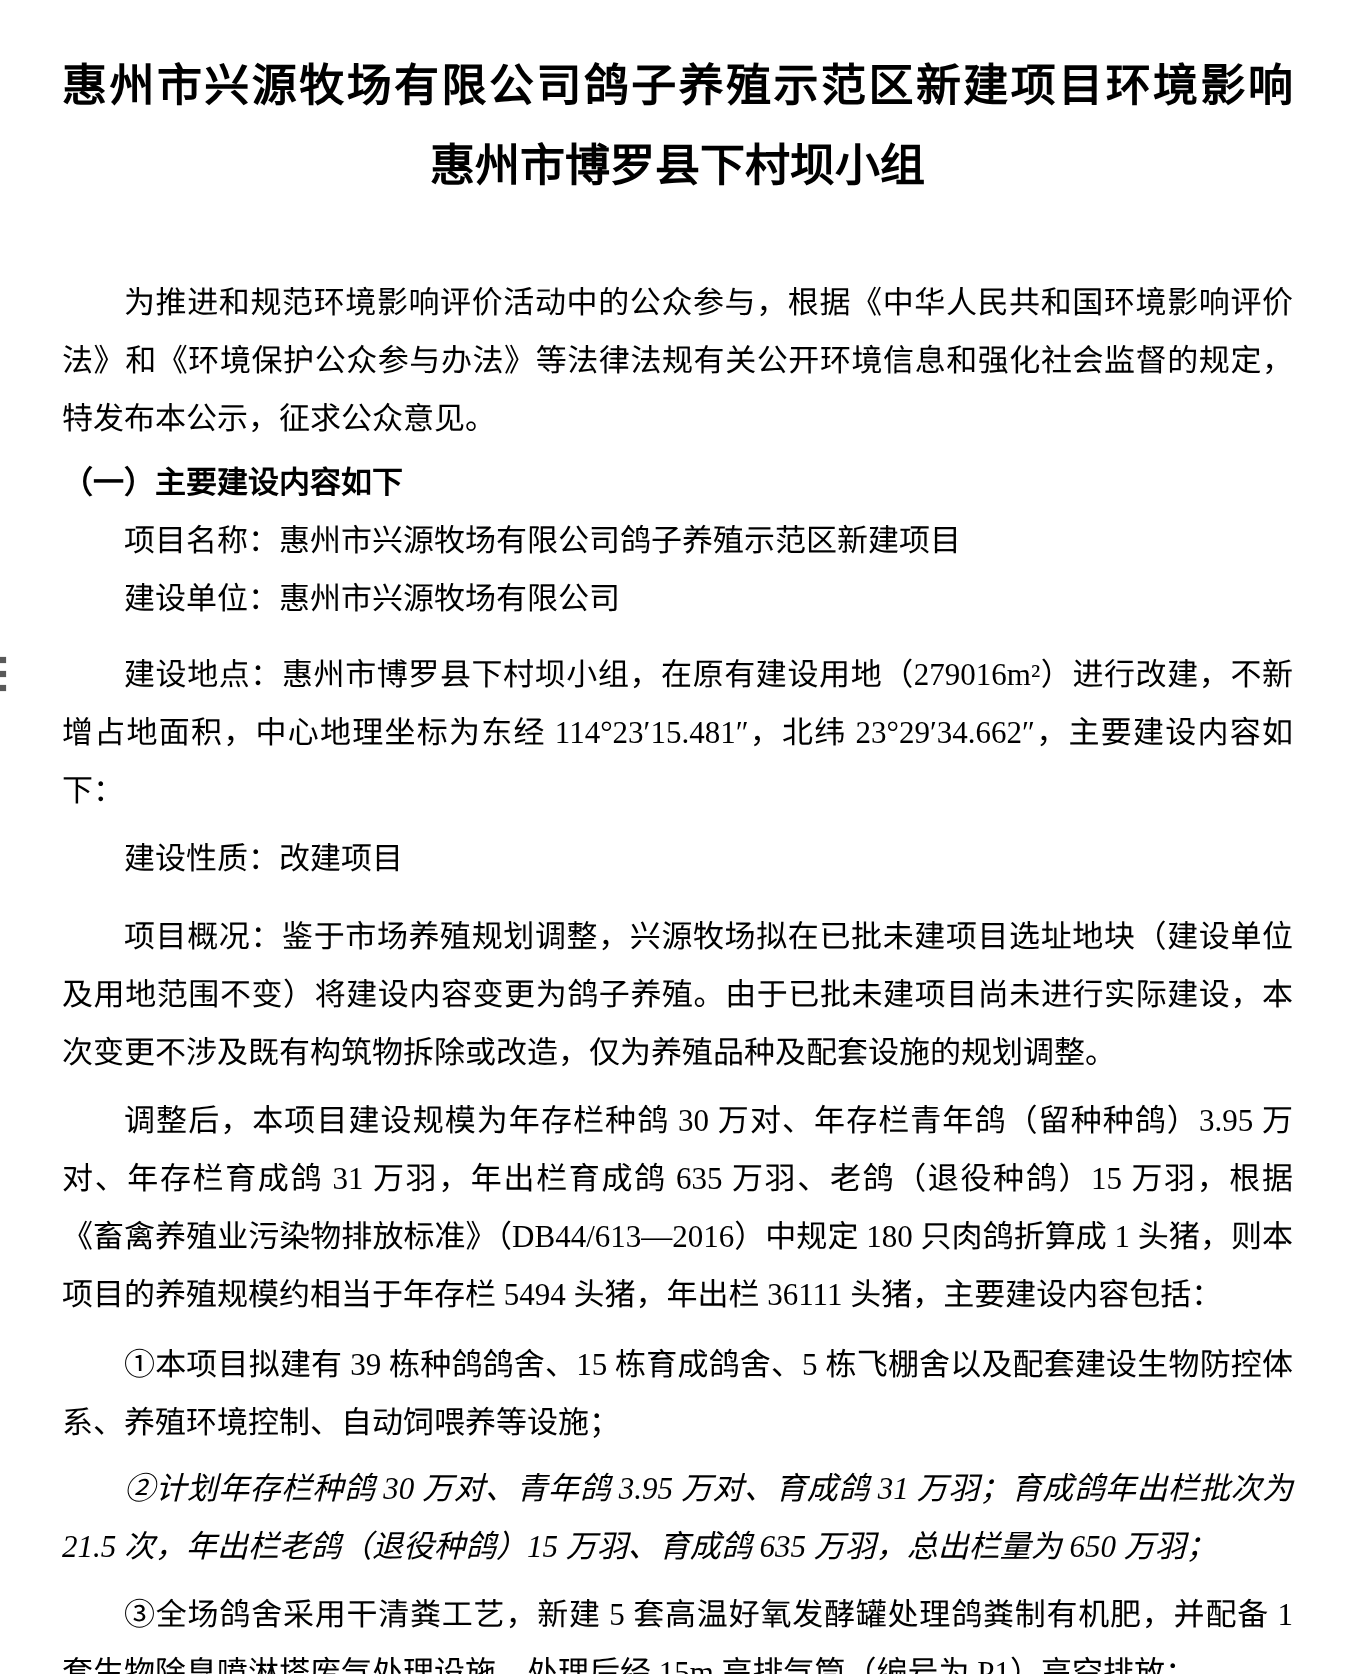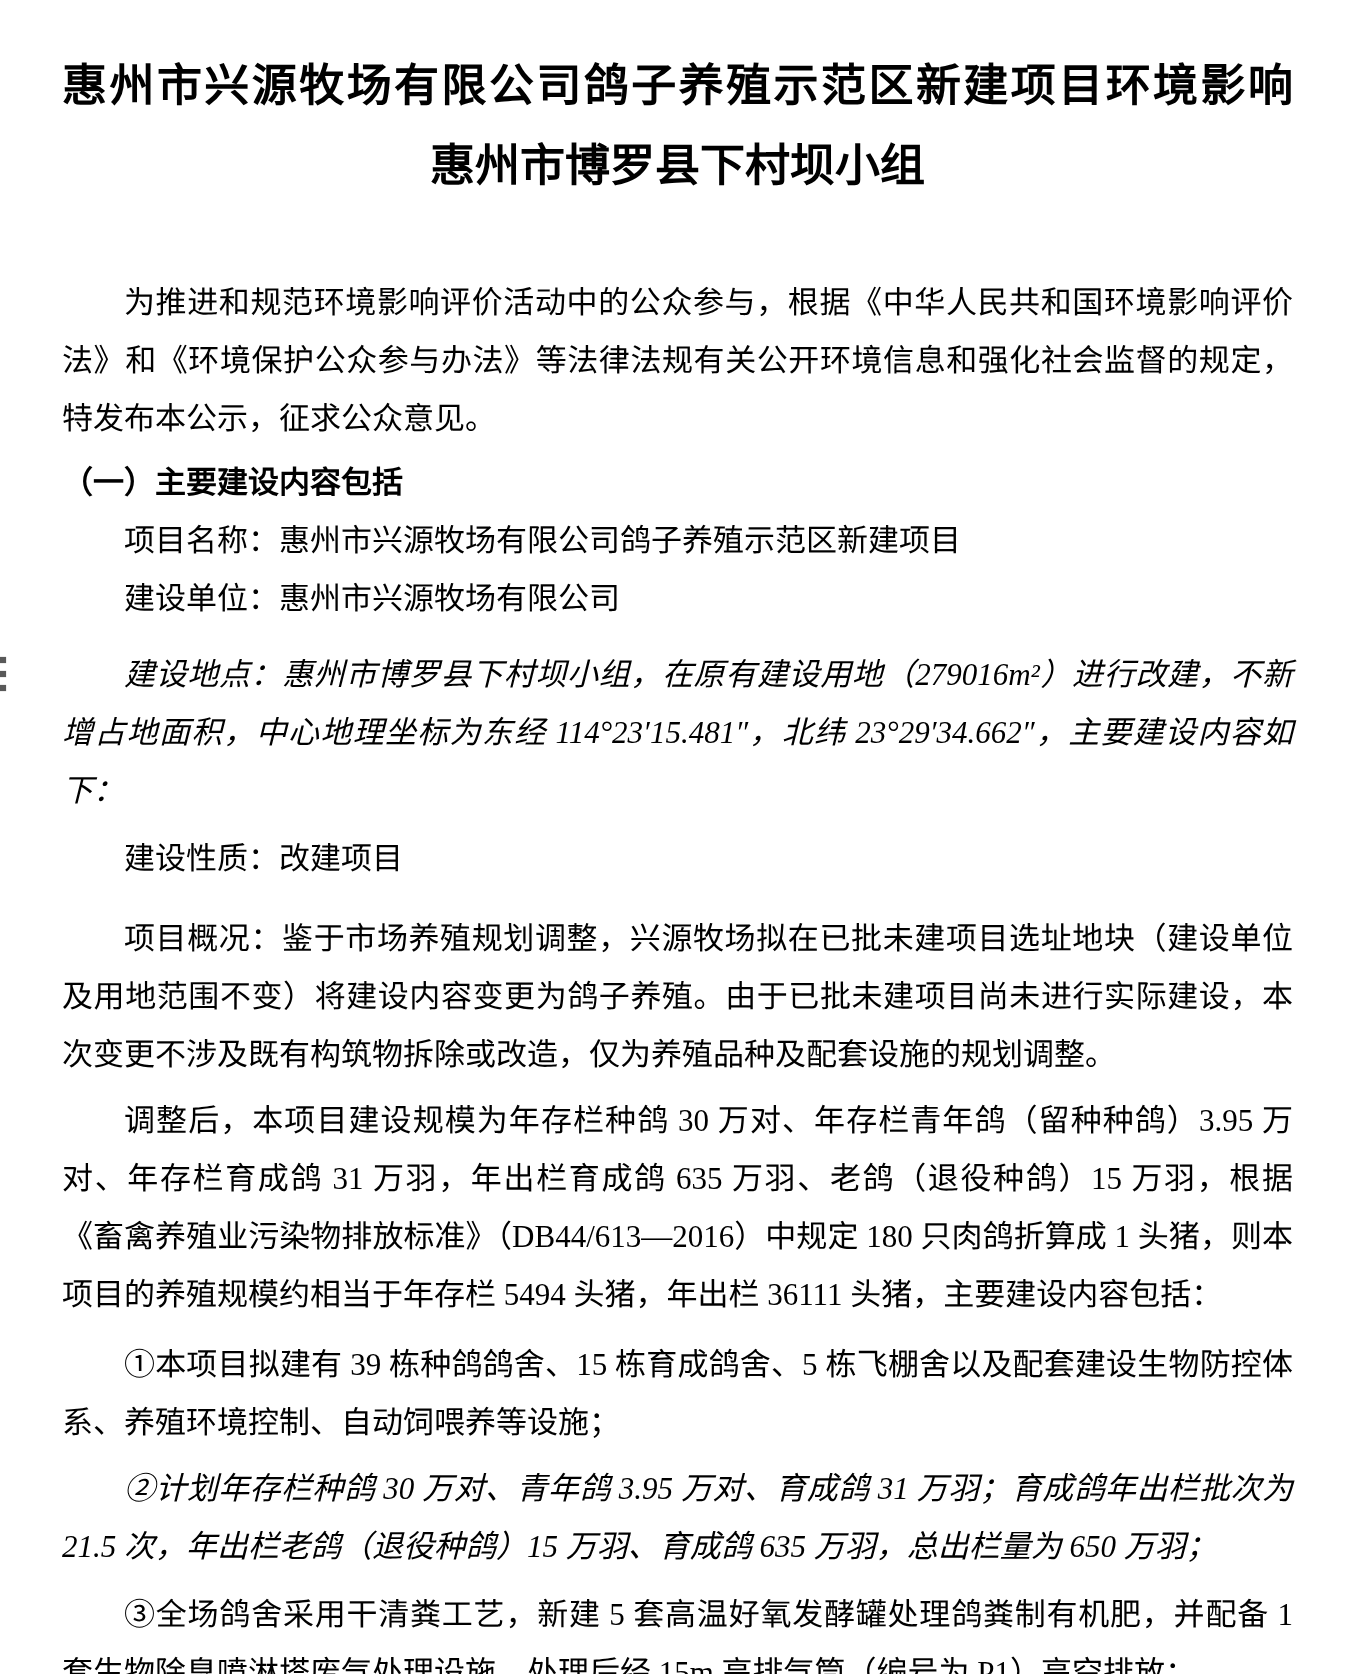--- a/index.html
+++ b/index.html
@@ -88,7 +88,7 @@
 
     <p class="intro">为推进和规范环境影响评价活动中的公众参与，根据《中华人民共和国环境影响评价法》和《环境保护公众参与办法》等法律法规有关公开环境信息和强化社会监督的规定，特发布本公示，征求公众意见。</p>
 
-    <h2 class="sec-heading">（一）主要建设内容包括</h2>
+    <h2 class="sec-heading">（一）主要建设内容如下</h2>
 
     <p>项目名称：惠州市兴源牧场有限公司鸽子养殖示范区新建项目</p>
 

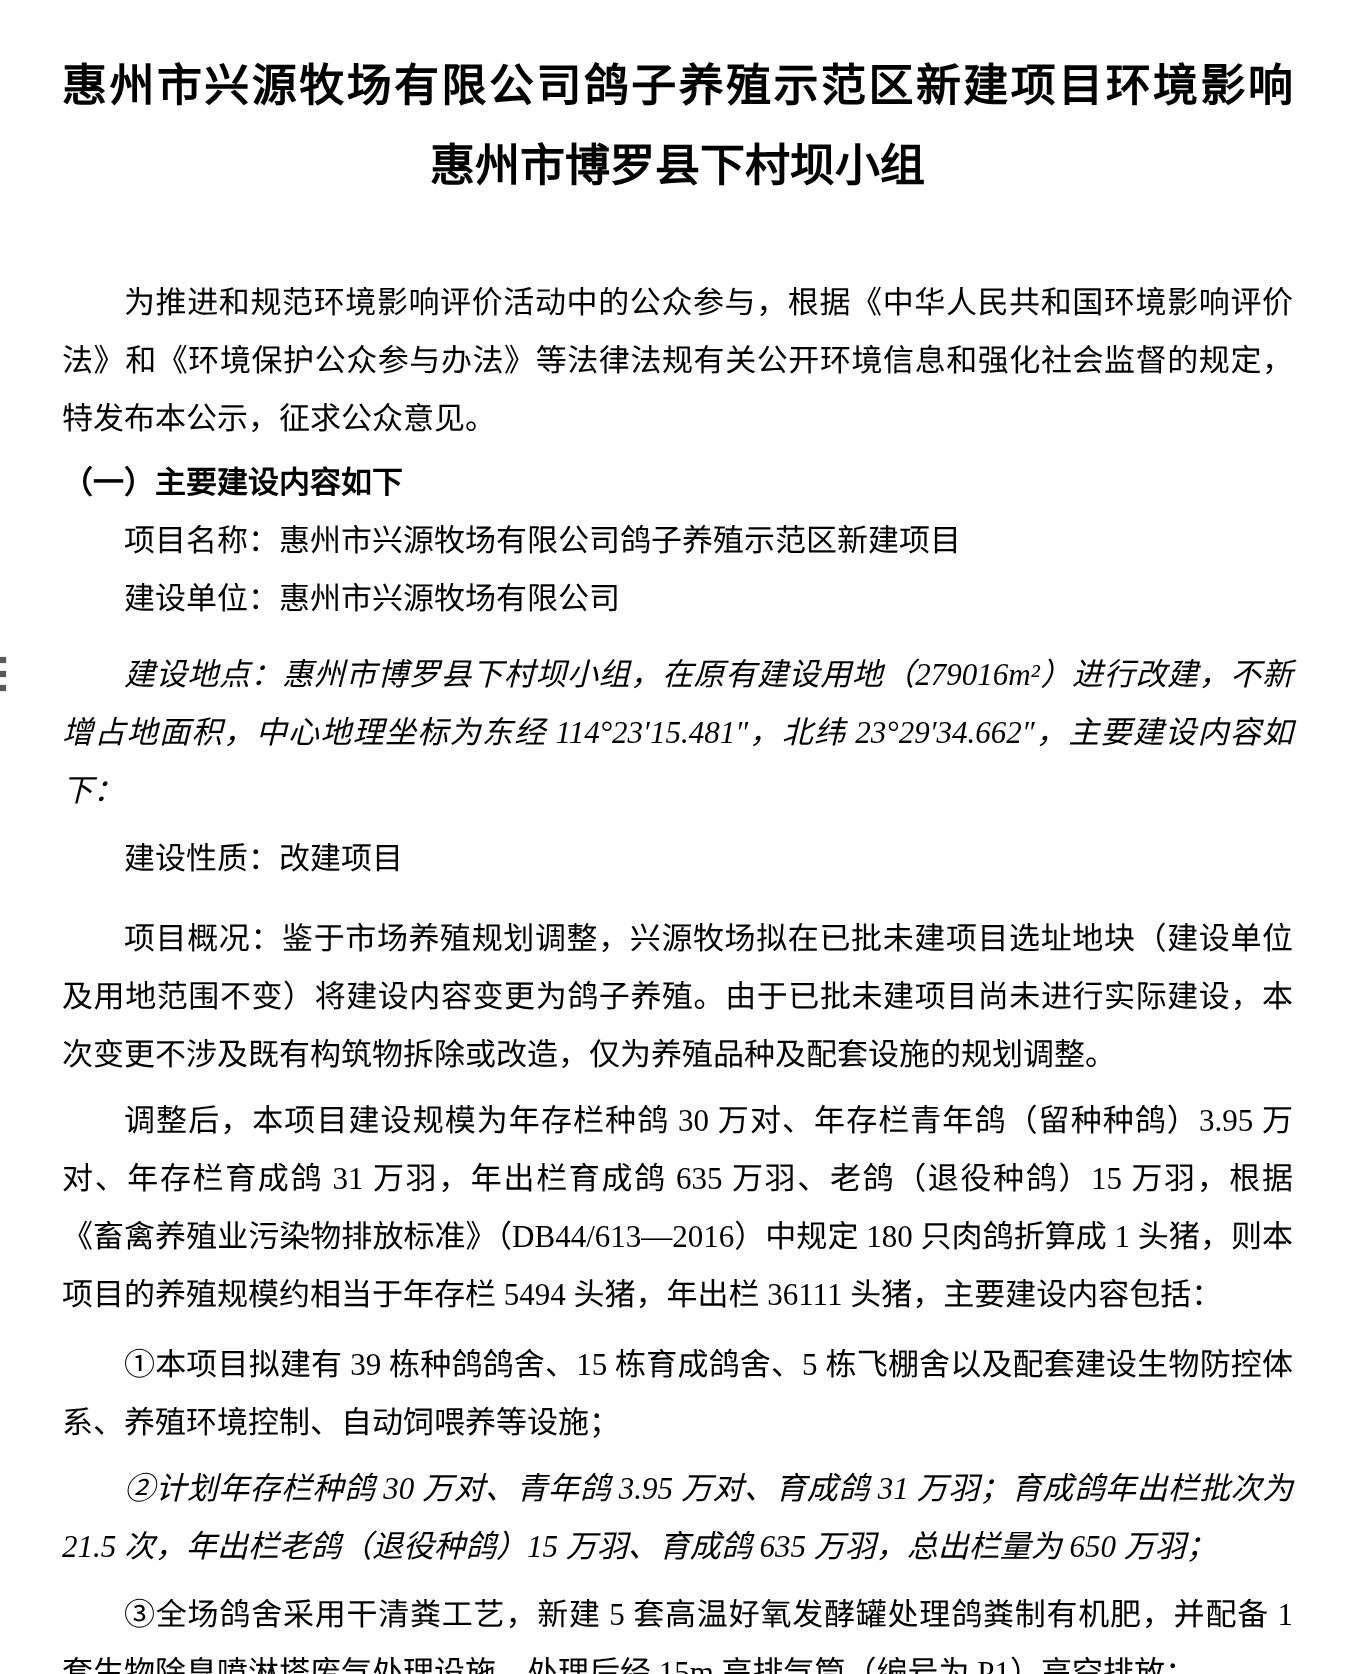--- a/index.html
+++ b/index.html
@@ -45,7 +45,7 @@
     text-indent: 0;
     margin-top: 6px !important;
   }
-  .p-site     { margin-top: 18px !important; font-style: italic; }
+  .p-site     { margin-top: 18px !important; }
   .p-nature   { margin-top: 10px !important; }
   .p-overview { margin-top: 22px !important; }
   .p-adjusted { margin-top: 8px  !important; }

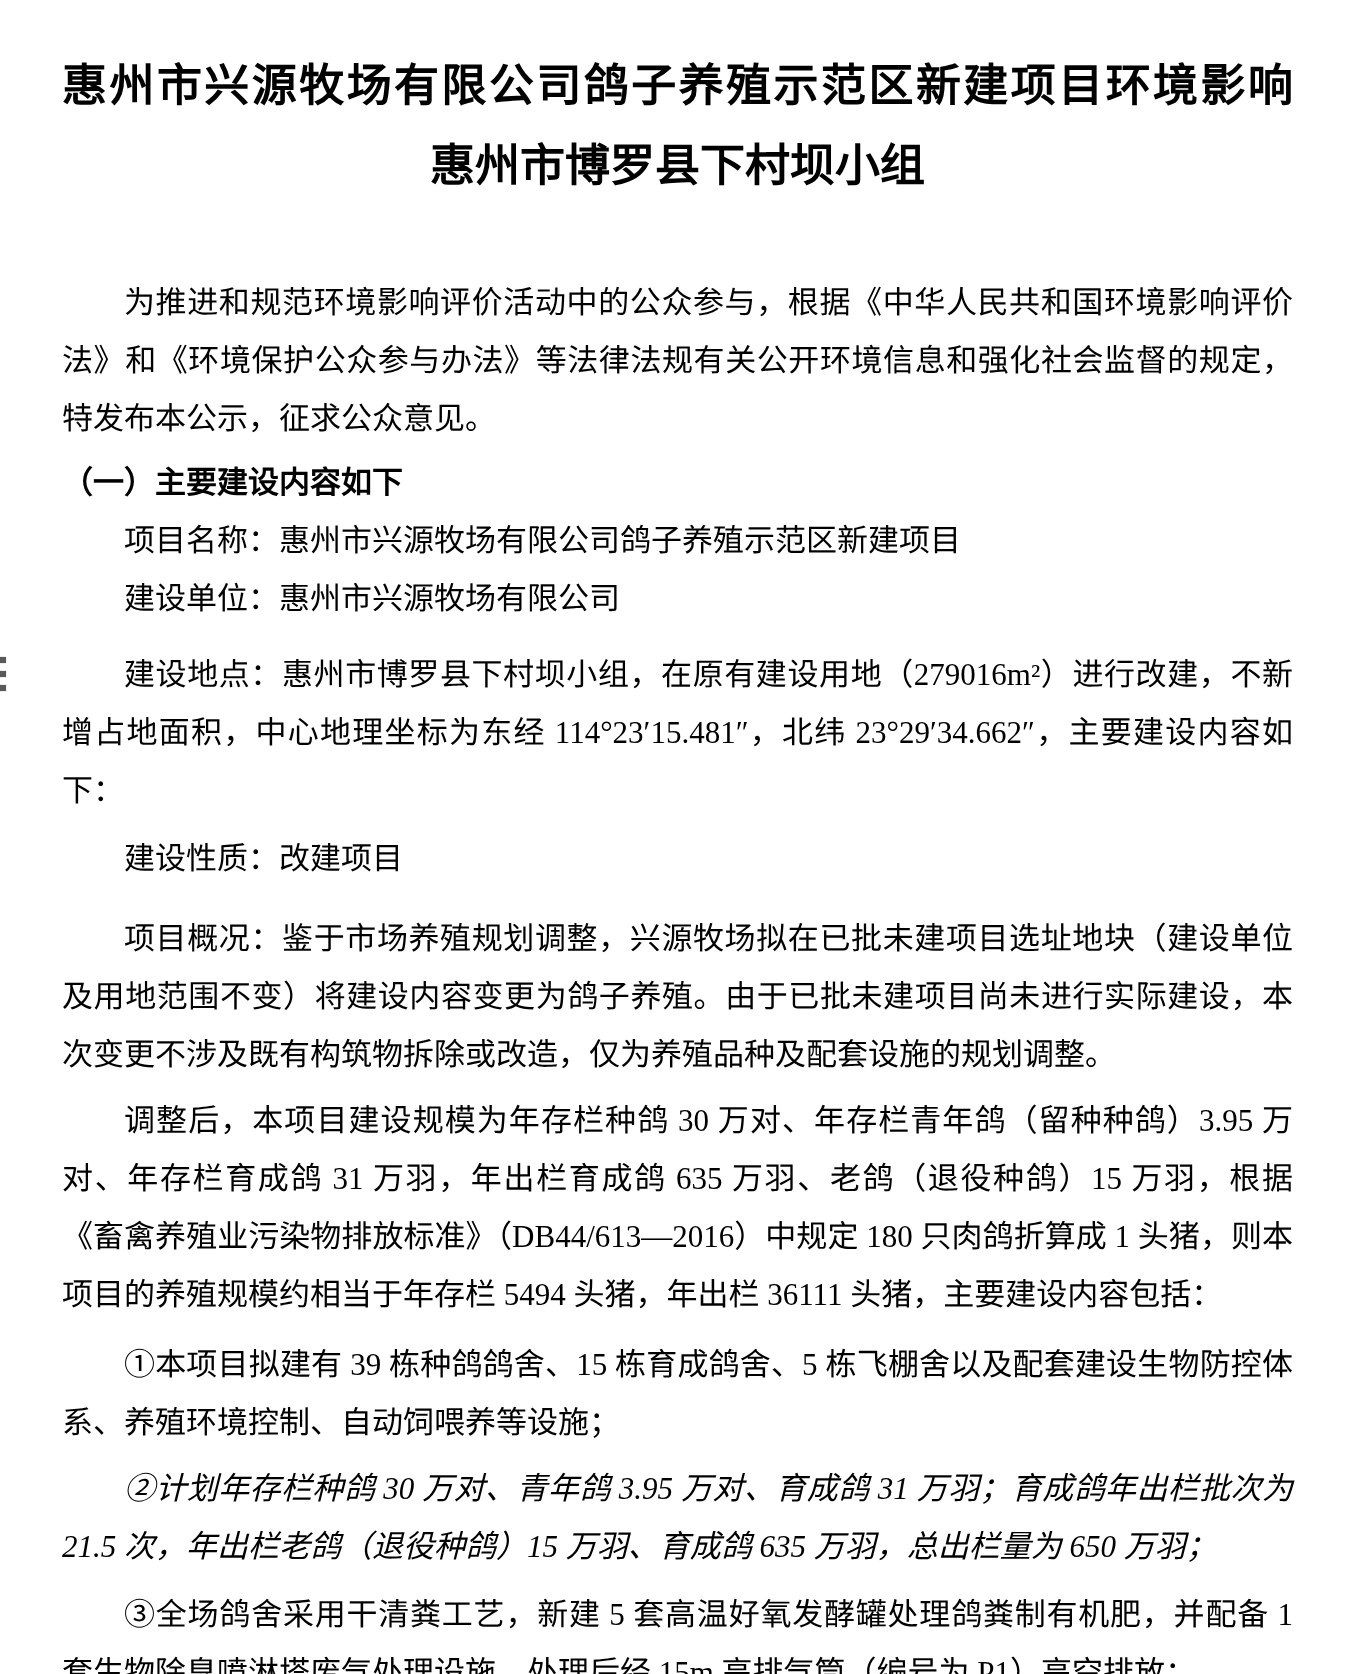--- a/index.html
+++ b/index.html
@@ -47,7 +47,7 @@
   }
   .p-site     { margin-top: 18px !important; }
   .p-nature   { margin-top: 10px !important; }
-  .p-overview { margin-top: 22px !important; }
+  .p-overview { margin-top: 22px !important; font-family: Liberation Mono, monospace; }
   .p-adjusted { margin-top: 8px  !important; }
   .p-item1    { margin-top: 12px !important; }
   .p-item2    { margin-top: 8px  !important; font-style: italic; }

